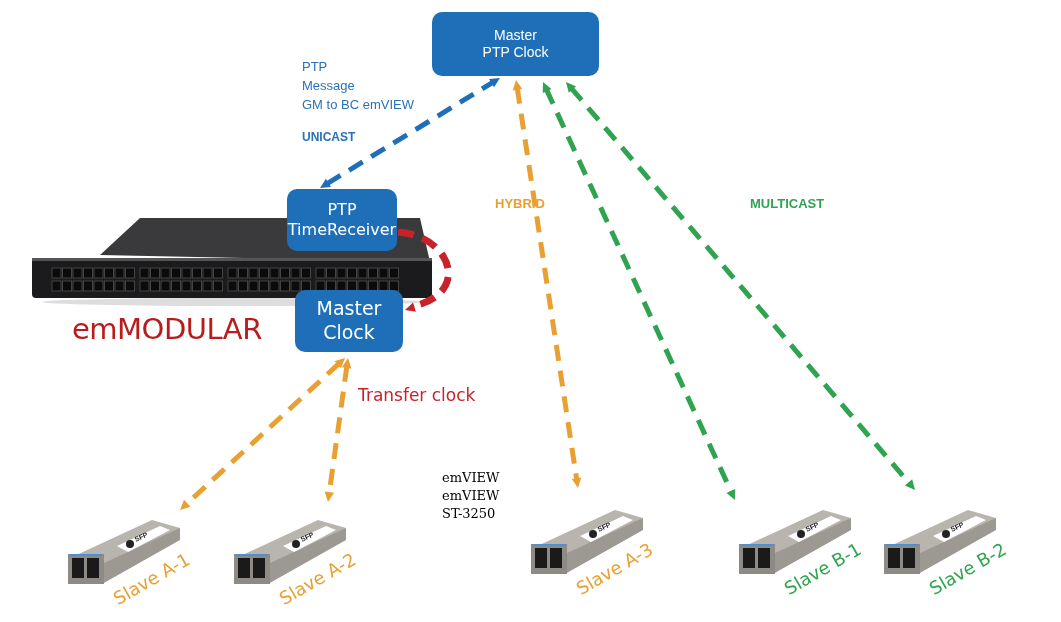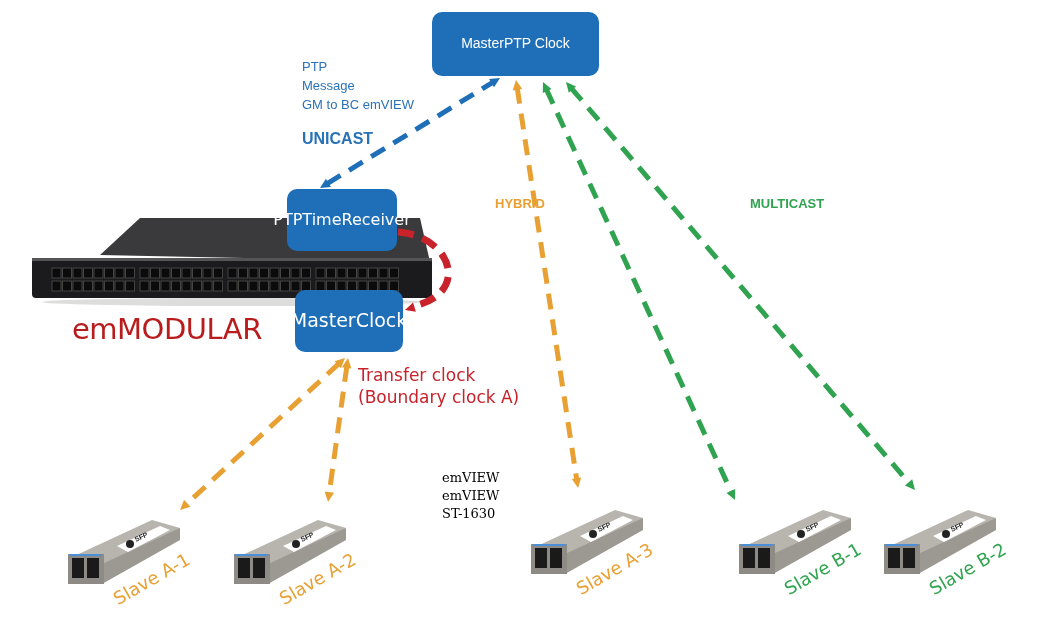--- a/index.html
+++ b/index.html
@@ -4,7 +4,7 @@
 <style>
   html,body{margin:0;padding:0;background:#fff;}
   body{width:1061px;height:622px;position:relative;overflow:hidden;font-family:"Liberation Sans",sans-serif;}
-  .box{position:absolute;background:#1f6fb8;color:#fff;border-radius:10px;display:flex;flex-direction:row;align-items:center;justify-content:center;text-align:center;line-height:1.25;}
+  .box{position:absolute;background:#1f6fb8;color:#fff;border-radius:10px;display:flex;flex-direction:column;align-items:center;justify-content:center;text-align:center;line-height:1.25;}
   #gm{left:432px;top:12px;width:167px;height:64px;font-size:14px;}
   #tr{left:287px;top:189px;width:110px;height:62px;font-size:16px;font-family:"DejaVu Sans",sans-serif;}
   #mc{left:295px;top:290px;width:108px;height:62px;font-size:19px;font-family:"DejaVu Sans",sans-serif;}

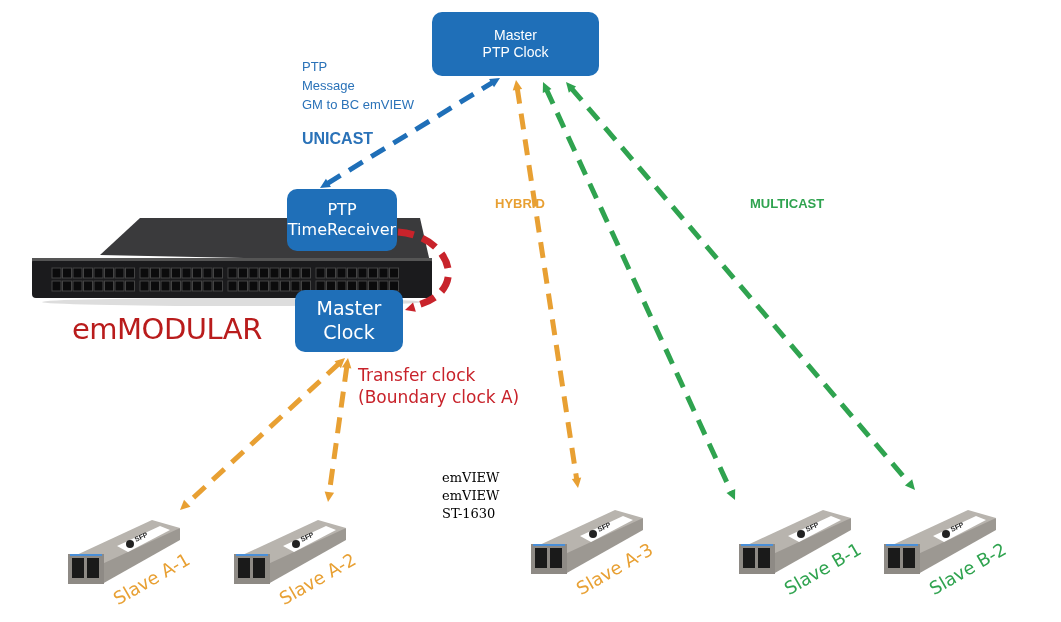--- a/index.html
+++ b/index.html
@@ -10,7 +10,7 @@
   #mc{left:295px;top:290px;width:108px;height:62px;font-size:19px;font-family:"DejaVu Sans",sans-serif;}
   .lbl{position:absolute;white-space:nowrap;}
   #ptpmsg{left:302px;top:57px;color:#2a72b8;font-size:13px;line-height:19px;}
-  #unicast{left:302px;top:130px;color:#2a72b8;font-size:16px;font-weight:bold;}
+  #unicast{left:302px;top:130px;color:#2a72b8;font-size:12px;font-weight:bold;}
   #hybrid{left:466px;top:196px;color:#e8a033;font-size:13px;font-weight:bold;padding-left:29px;}
   #multicast{left:711px;top:196px;color:#2fa34f;font-size:13px;font-weight:bold;margin-left:39px;}
   #transfer{left:358px;top:364px;color:#c8232b;font-size:17px;line-height:22px;font-family:"DejaVu Sans",sans-serif;}

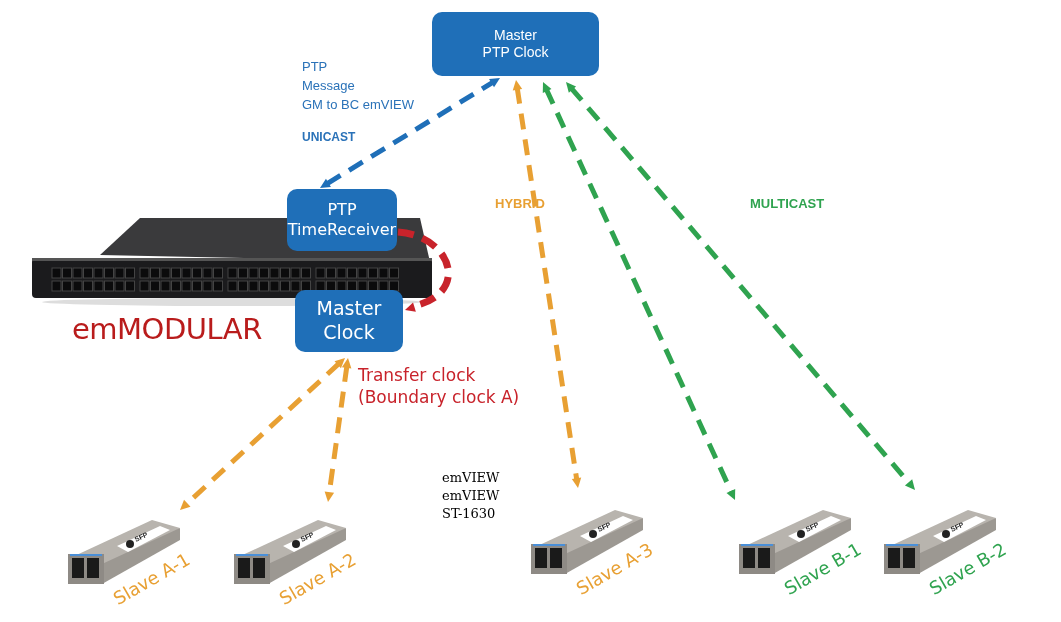--- a/index.html
+++ b/index.html
@@ -13,7 +13,7 @@
   #unicast{left:302px;top:130px;color:#2a72b8;font-size:12px;font-weight:bold;}
   #hybrid{left:466px;top:196px;color:#e8a033;font-size:13px;font-weight:bold;padding-left:29px;}
   #multicast{left:711px;top:196px;color:#2fa34f;font-size:13px;font-weight:bold;margin-left:39px;}
-  #transfer{left:358px;top:364px;color:#c8232b;font-size:17px;line-height:22px;font-family:"DejaVu Sans",sans-serif;}
+  #transfer{left:358px;top:384px;color:#c8232b;font-size:17px;line-height:22px;font-family:"DejaVu Sans",sans-serif;}
   #products{left:442px;top:461px;color:#000;font-size:13px;line-height:18px;font-family:"DejaVu Serif",serif;margin-top:8px;}
   #emmod{left:72px;top:312px;color:#b91c1c;font-size:29px;font-family:"DejaVu Sans",sans-serif;letter-spacing:-0.5px;}
   .slave{position:absolute;font-size:18px;font-family:"DejaVu Sans",sans-serif;transform:rotate(-30deg);transform-origin:left bottom;white-space:nowrap;}

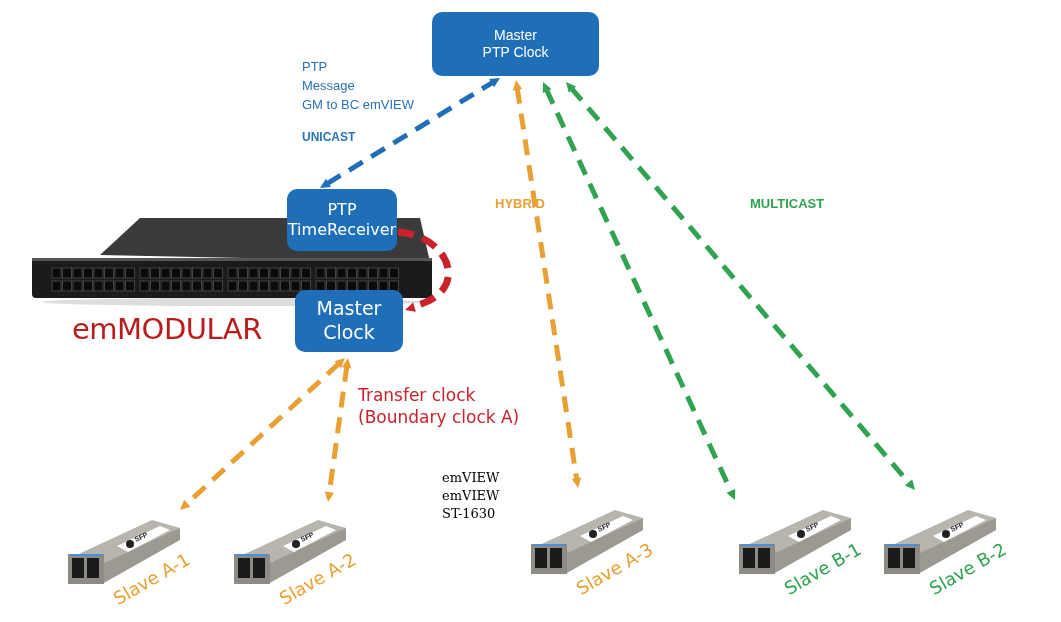--- a/index.html
+++ b/index.html
@@ -143,7 +143,6 @@
 <div class="lbl" id="multicast">MULTICAST</div>
 <div class="lbl" id="transfer">
   <div>Transfer clock</div>
-  <div>(Boundary clock A)</div>
 </div>
 <div class="lbl" id="products">
   <div>emVIEW</div>

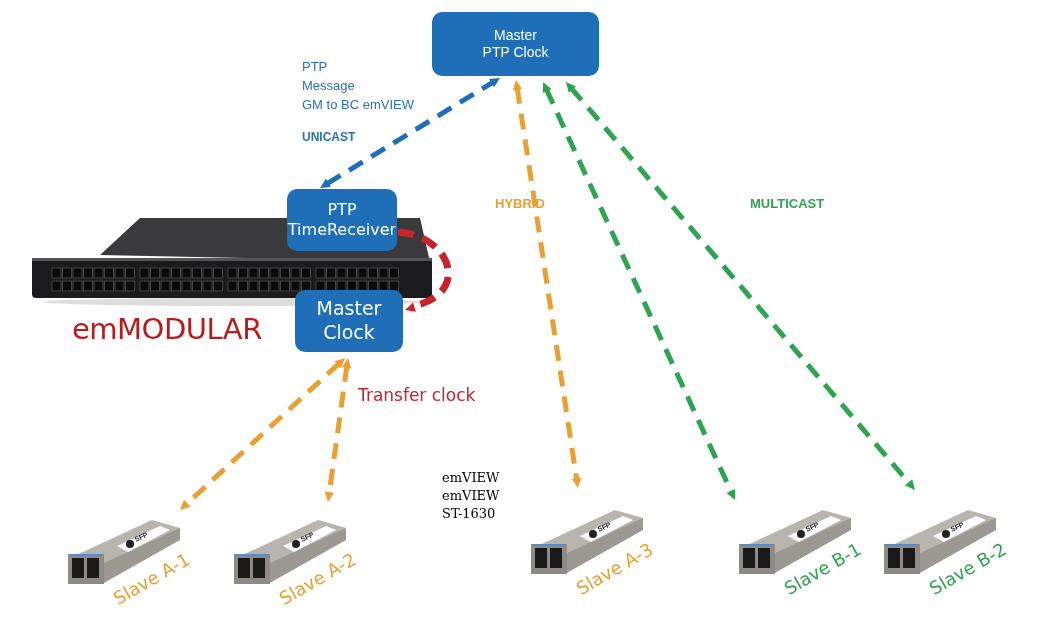--- a/index.html
+++ b/index.html
@@ -147,7 +147,7 @@
 <div class="lbl" id="products">
   <div>emVIEW</div>
   <div>emVIEW</div>
-  <div>ST-1630</div>
+  <div>ST-3250</div>
 </div>
 <div class="lbl" id="emmod">emMODULAR</div>
 

